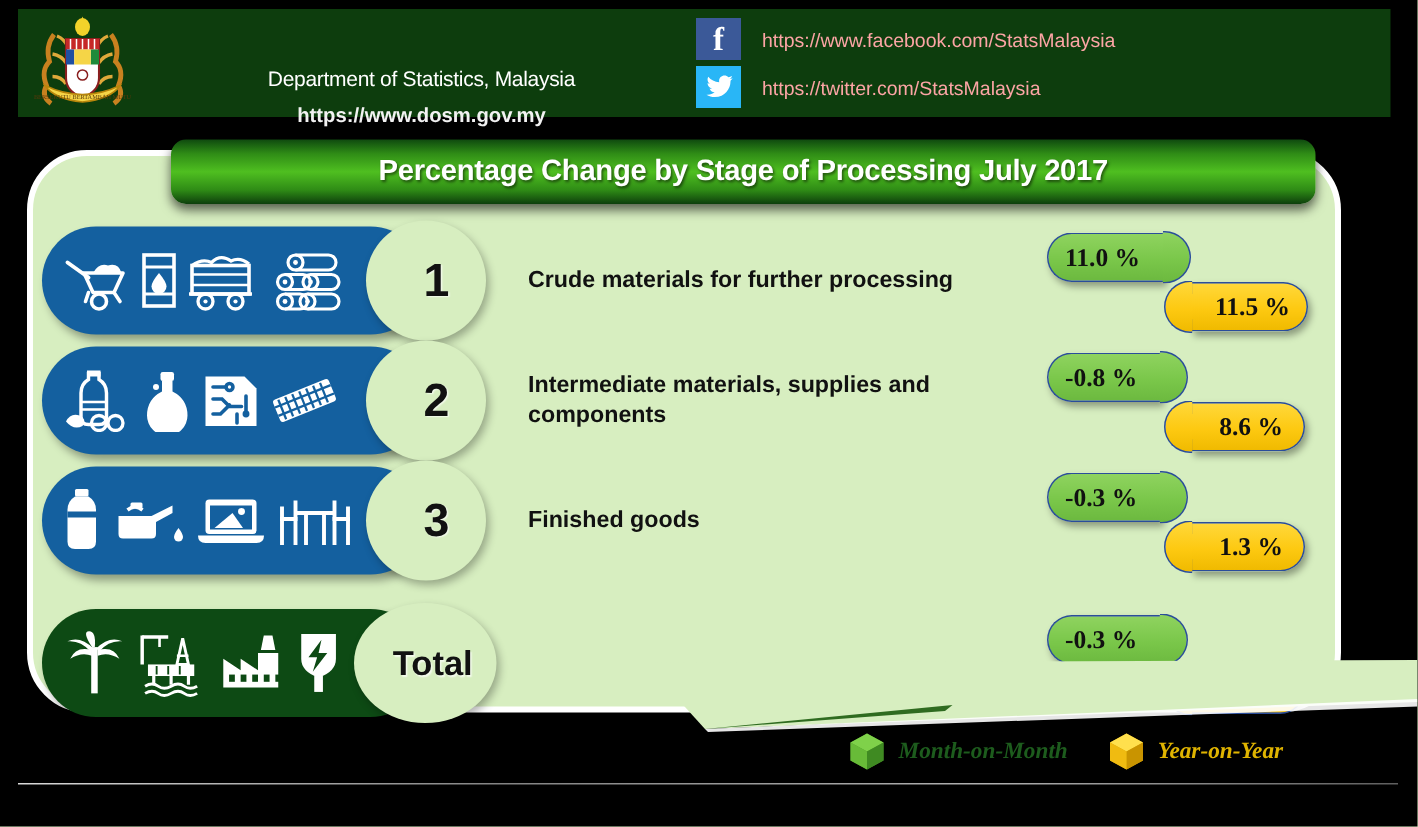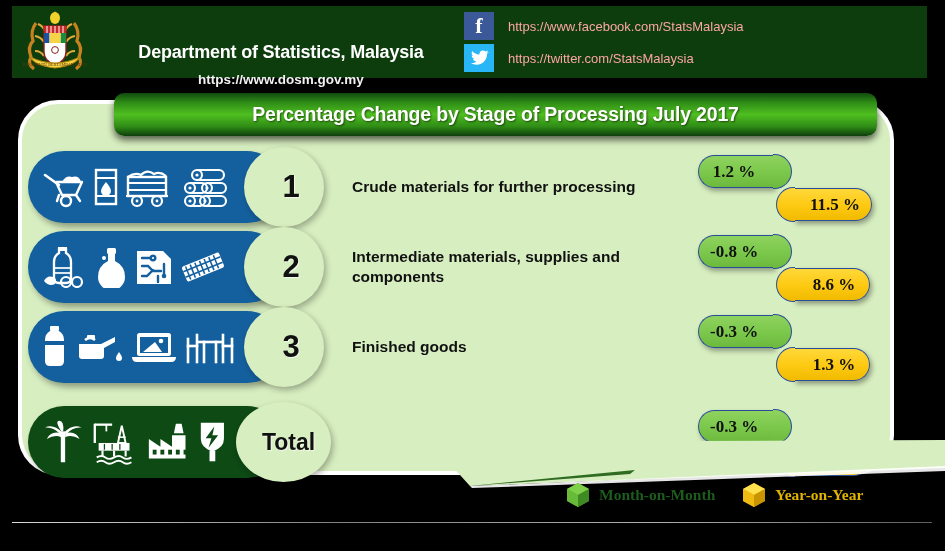--- a/index.html
+++ b/index.html
@@ -22,7 +22,7 @@
   #emblem svg{display:block;}
   #org-block{margin-left:14px;flex:0 0 auto;width:350px;text-align:center;}
   #org-name{
-    color:#ffffff;font-weight:bold;font-size:18px;letter-spacing:-.2px;
+    color:#ffffff;font-weight:normal;font-size:14px;letter-spacing:-.2px;
     white-space:nowrap;
     margin-top:44px;
   }

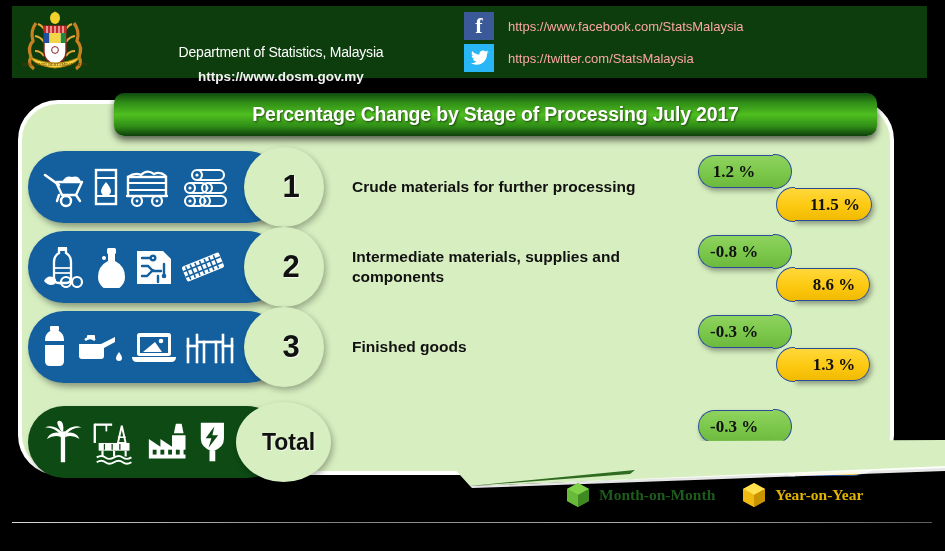--- a/index.html
+++ b/index.html
@@ -278,7 +278,7 @@
       <span class="stage-num">1</span>
     </div>
     <div class="desc">Crude materials for further processing</div>
-    <div class="badge badge-mom">1.2 %</div>
+    <div class="badge badge-mom">11.0 %</div>
     <div class="badge badge-yoy">11.5 %</div>
   </div>
 

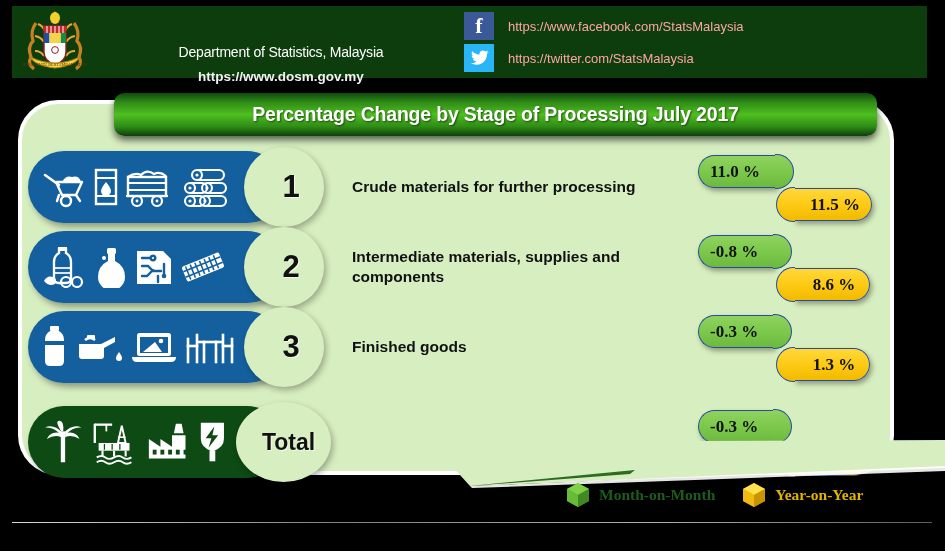--- a/index.html
+++ b/index.html
@@ -153,7 +153,7 @@
   
   #legend{
     position:absolute;left:565px;top:482px;width:360px;height:32px;
-    display:flex;align-items:flex-start;z-index:6;
+    display:flex;align-items:flex-end;z-index:6;font-style:italic;
   }
   .legend-item{display:flex;align-items:center;margin-right:26px;}
   .hexagon{width:26px;height:26px;flex:0 0 auto;margin-right:8px;}

